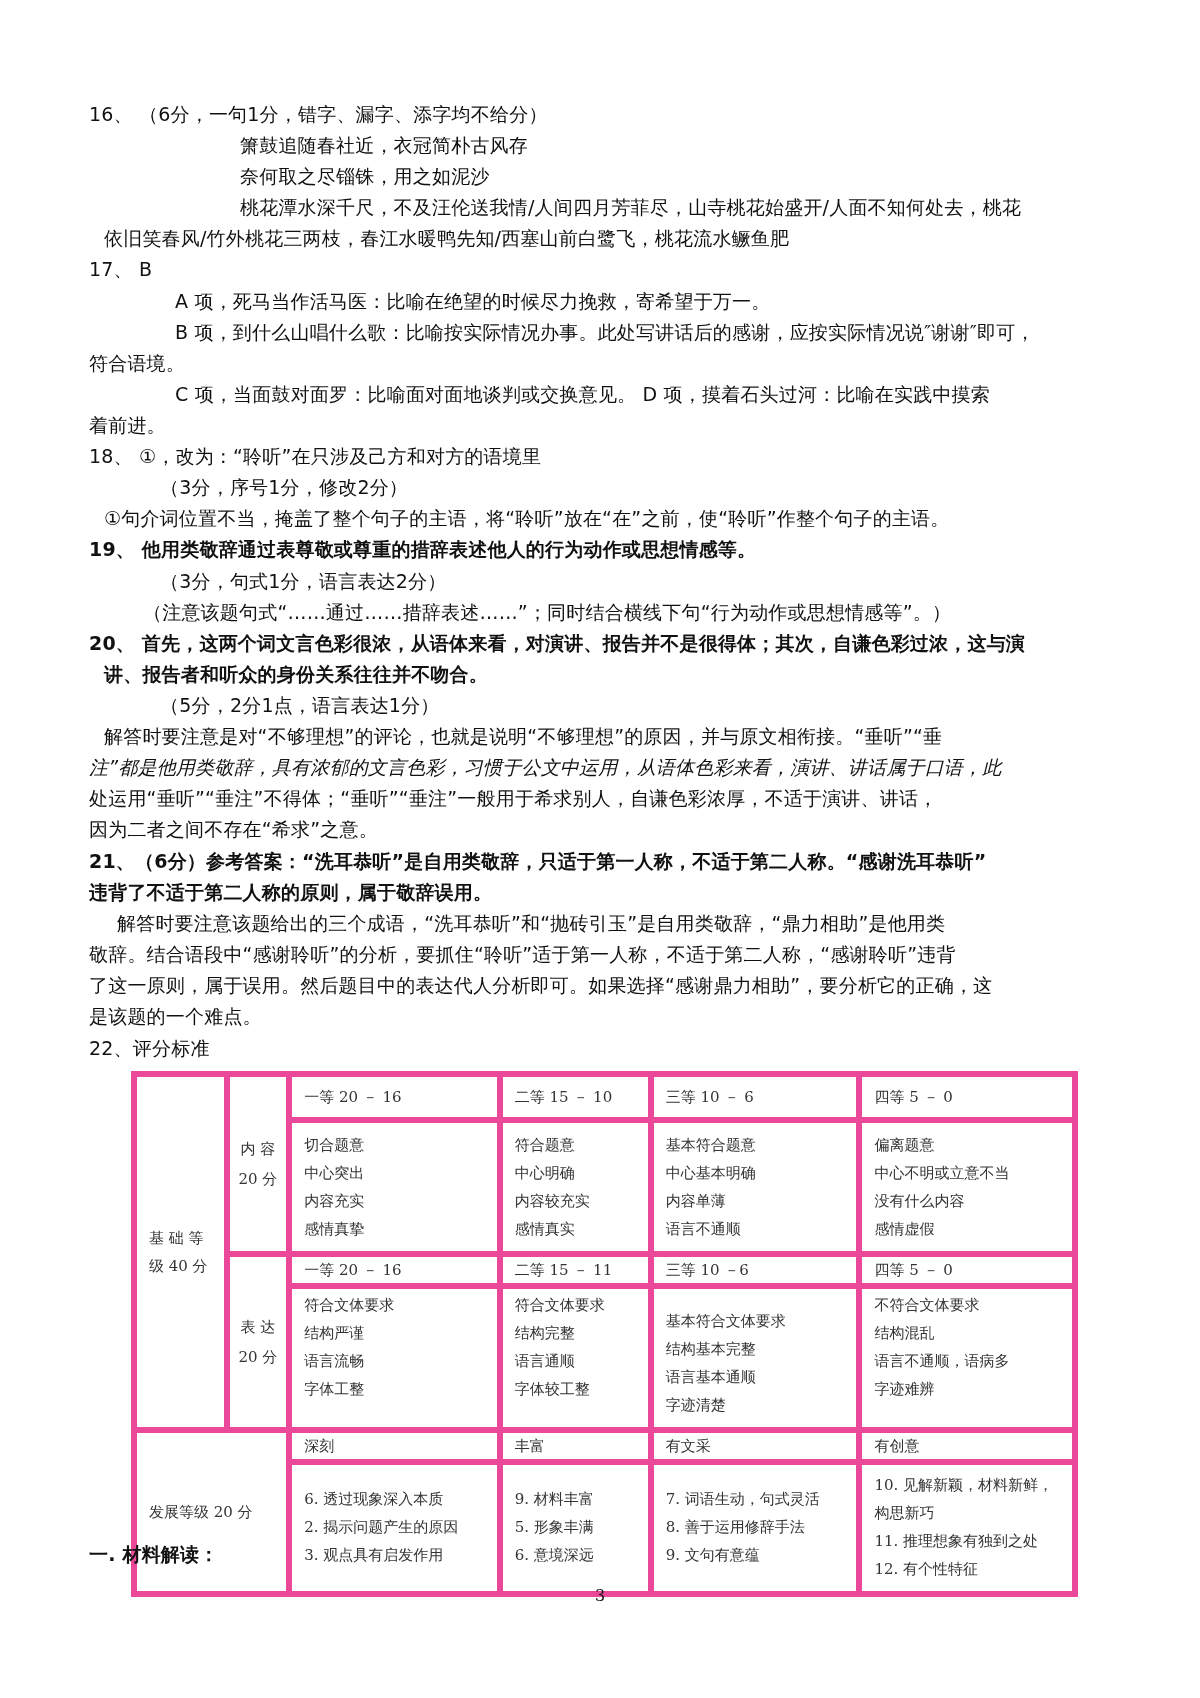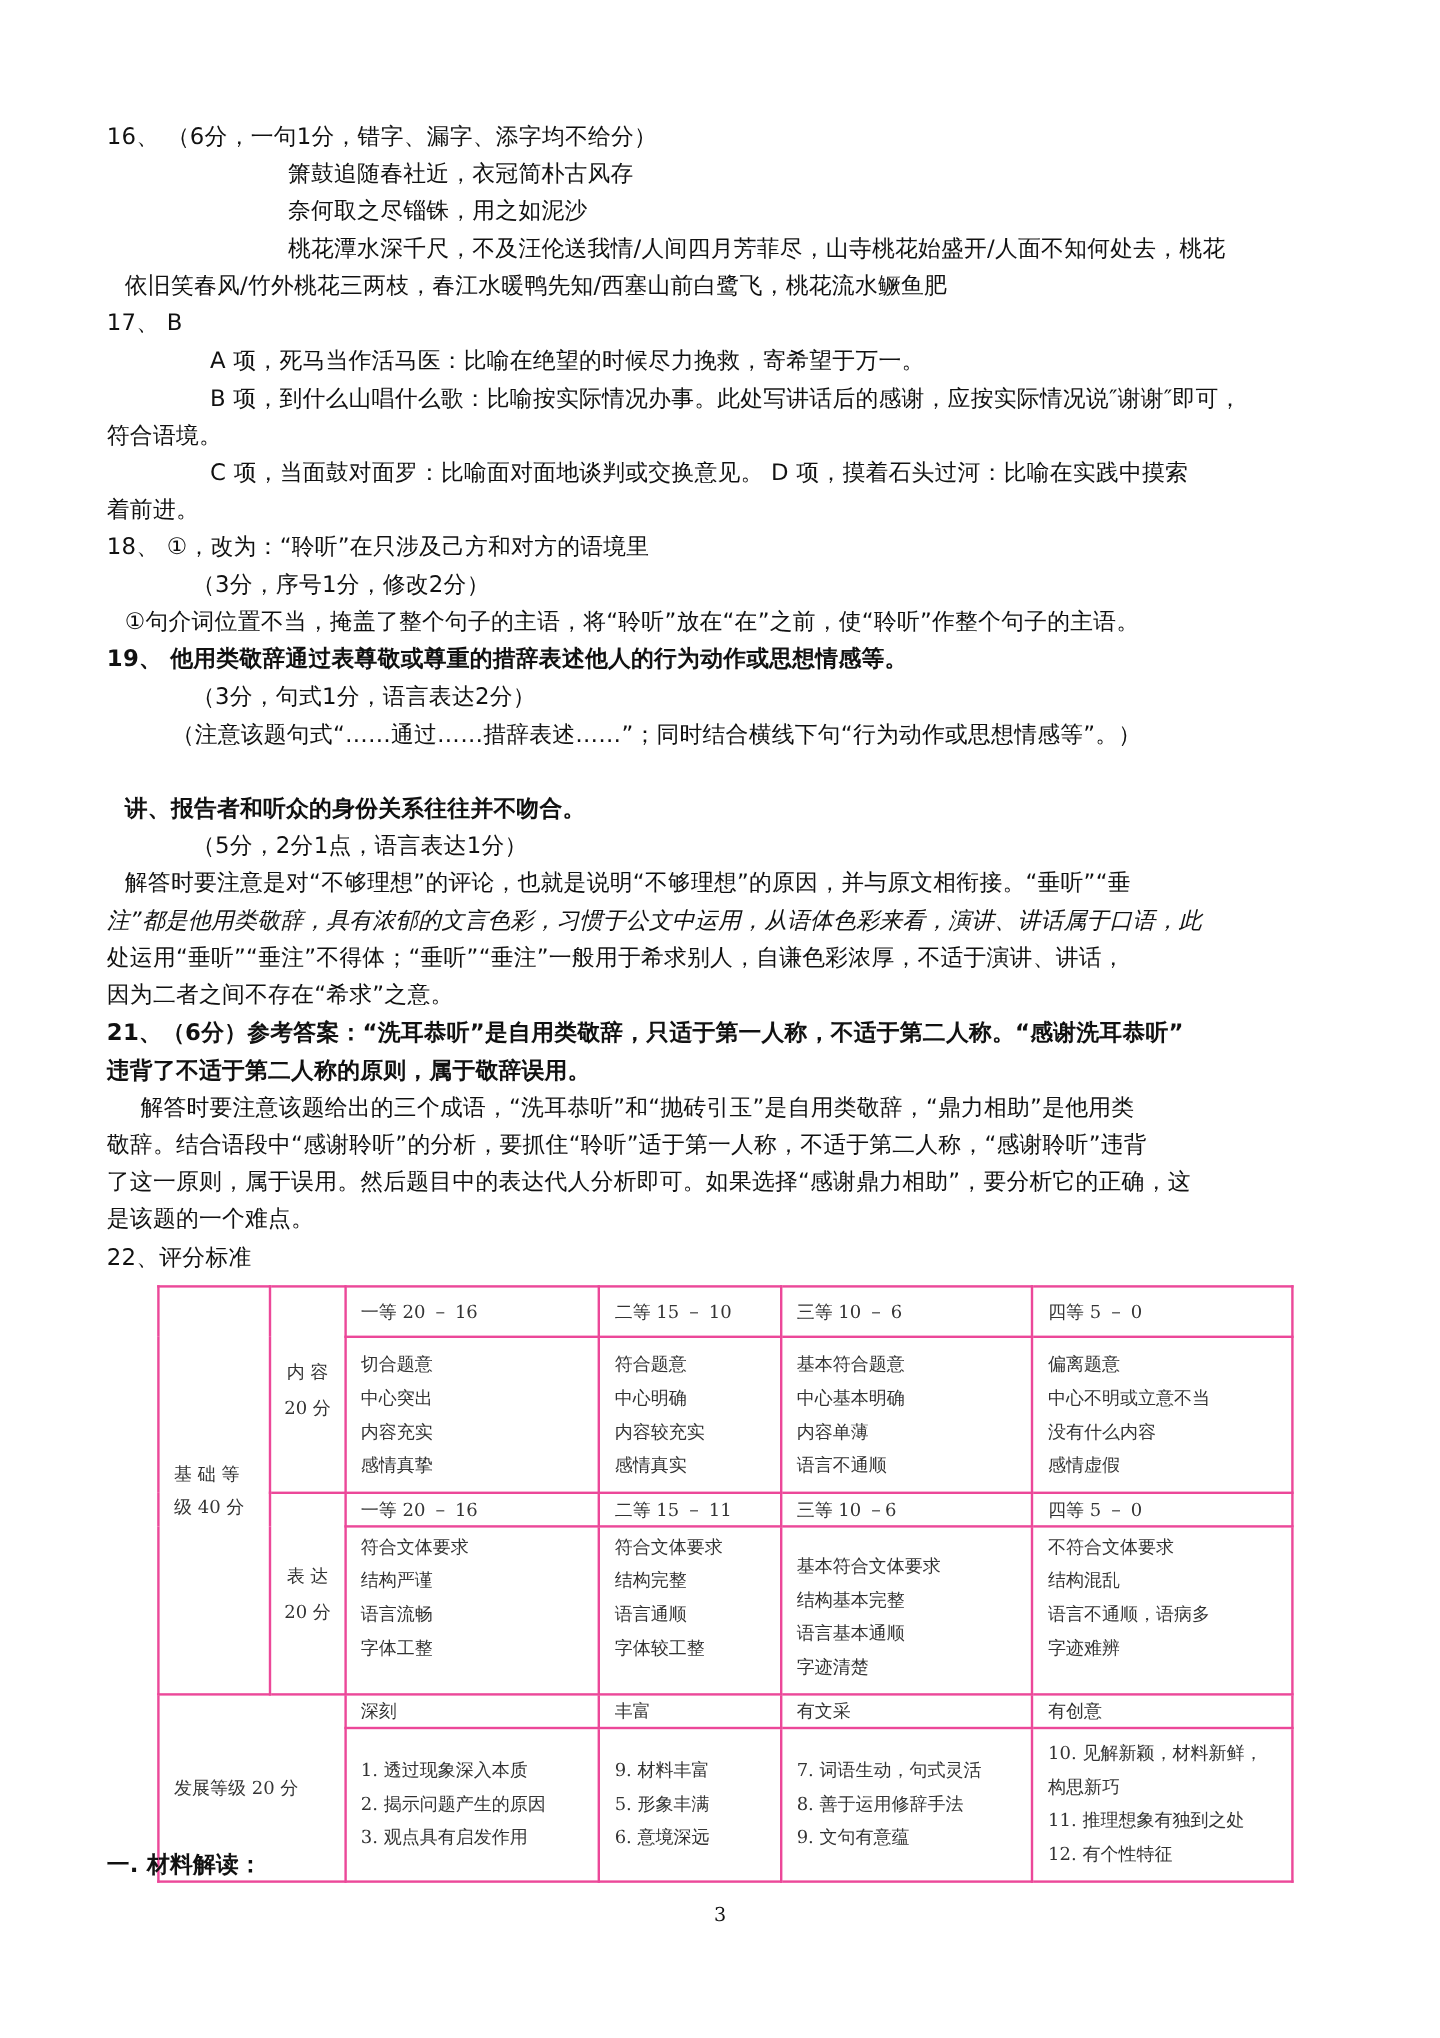--- a/index.html
+++ b/index.html
@@ -48,6 +48,7 @@
   <div class="line" style="left:160px;top:565px;">（3分，句式1分，语言表达2分）</div>
   <div class="line" style="left:143px;top:596px;">（注意该题句式“……通过……措辞表述……”；同时结合横线下句“行为动作或思想情感等”。）</div>
 
+  <div class="line bold" style="left:89px;top:627px;">20、  首先，这两个词文言色彩很浓，从语体来看，对演讲、报告并不是很得体；其次，自谦色彩过浓，这与演</div>
   <div class="line bold" style="left:104px;top:658px;">讲、报告者和听众的身份关系往往并不吻合。</div>
   <div class="line" style="left:160px;top:689px;">（5分，2分1点，语言表达1分）</div>
   <div class="line" style="left:104px;top:720px;">解答时要注意是对“不够理想”的评论，也就是说明“不够理想”的原因，并与原文相衔接。“垂听”“垂</div>

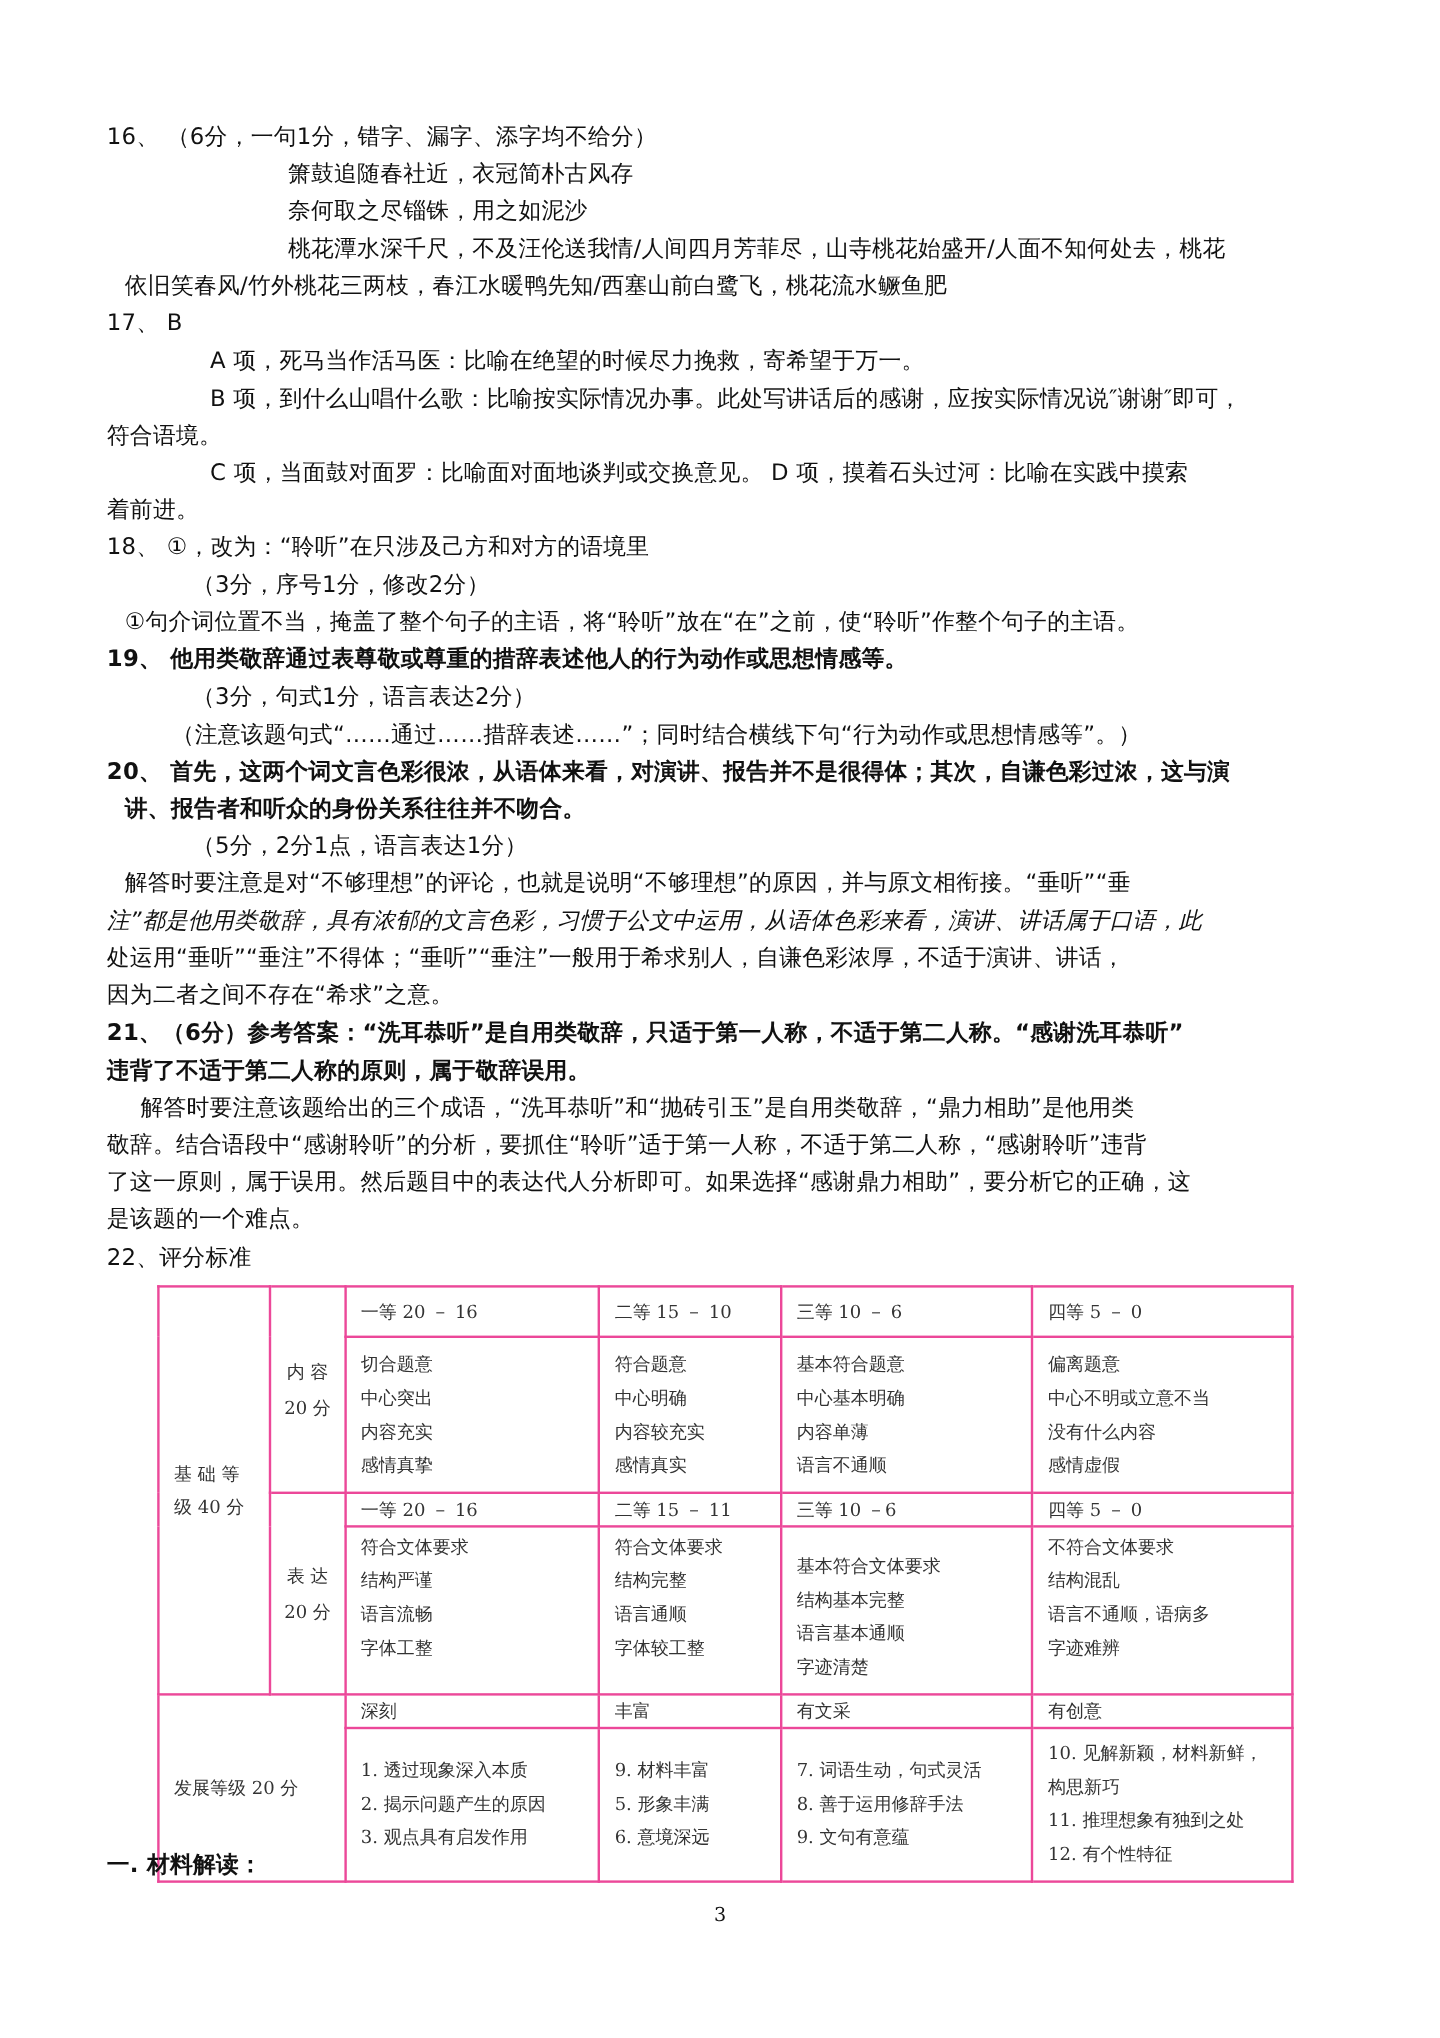--- a/index.html
+++ b/index.html
@@ -11,7 +11,7 @@
 
   table.rubric { position: absolute; left: 131px; top: 1067px; width: 947px;
                  border-collapse: collapse; font-family: "DejaVu Serif", serif; font-size: 15px; color: #333; }
-  table.rubric td { border: 2px solid #ec4899; vertical-align: top; padding: 0 0 0 12px; }
+  table.rubric td { border: 6px solid #ec4899; vertical-align: top; padding: 0 0 0 12px; }
   table.rubric td.hdr { height: 40px; vertical-align: middle; }
   table.rubric td.list { padding-top: 8px; padding-bottom: 8px; }
   table.rubric td.list div { line-height: 28px; }

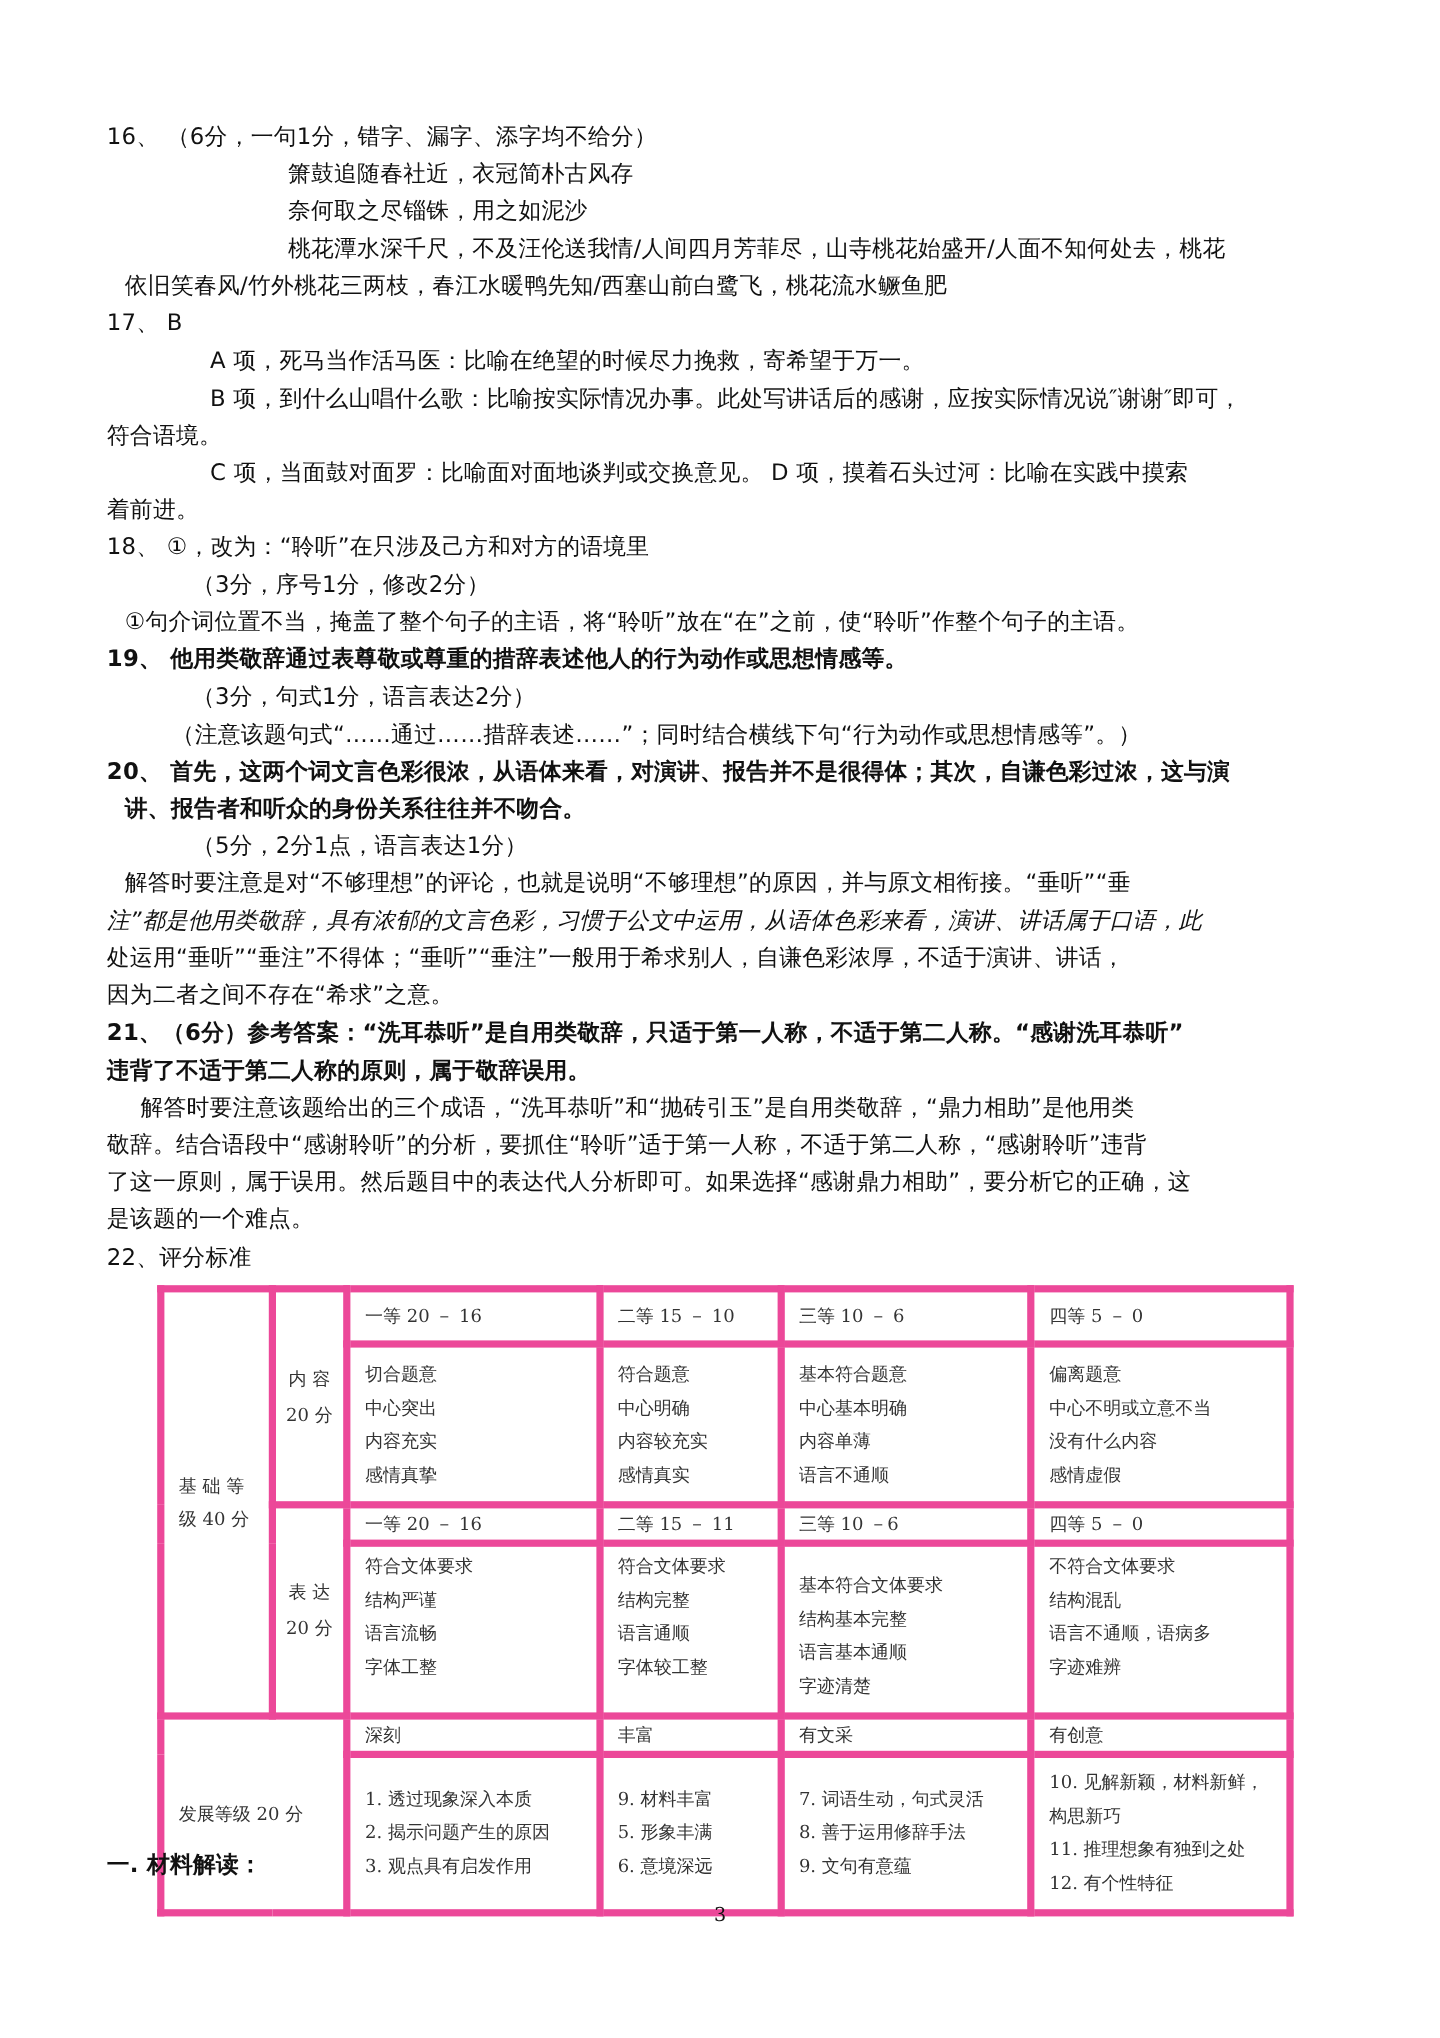--- a/index.html
+++ b/index.html
@@ -160,7 +160,7 @@
     </tr>
     <tr>
       <td class="list" style="padding-top:20px">
-        <div>1. 透过现象深入本质</div>
+        <div>6. 透过现象深入本质</div>
             <div>2. 揭示问题产生的原因</div>
             <div>3. 观点具有启发作用</div>
       </td>

